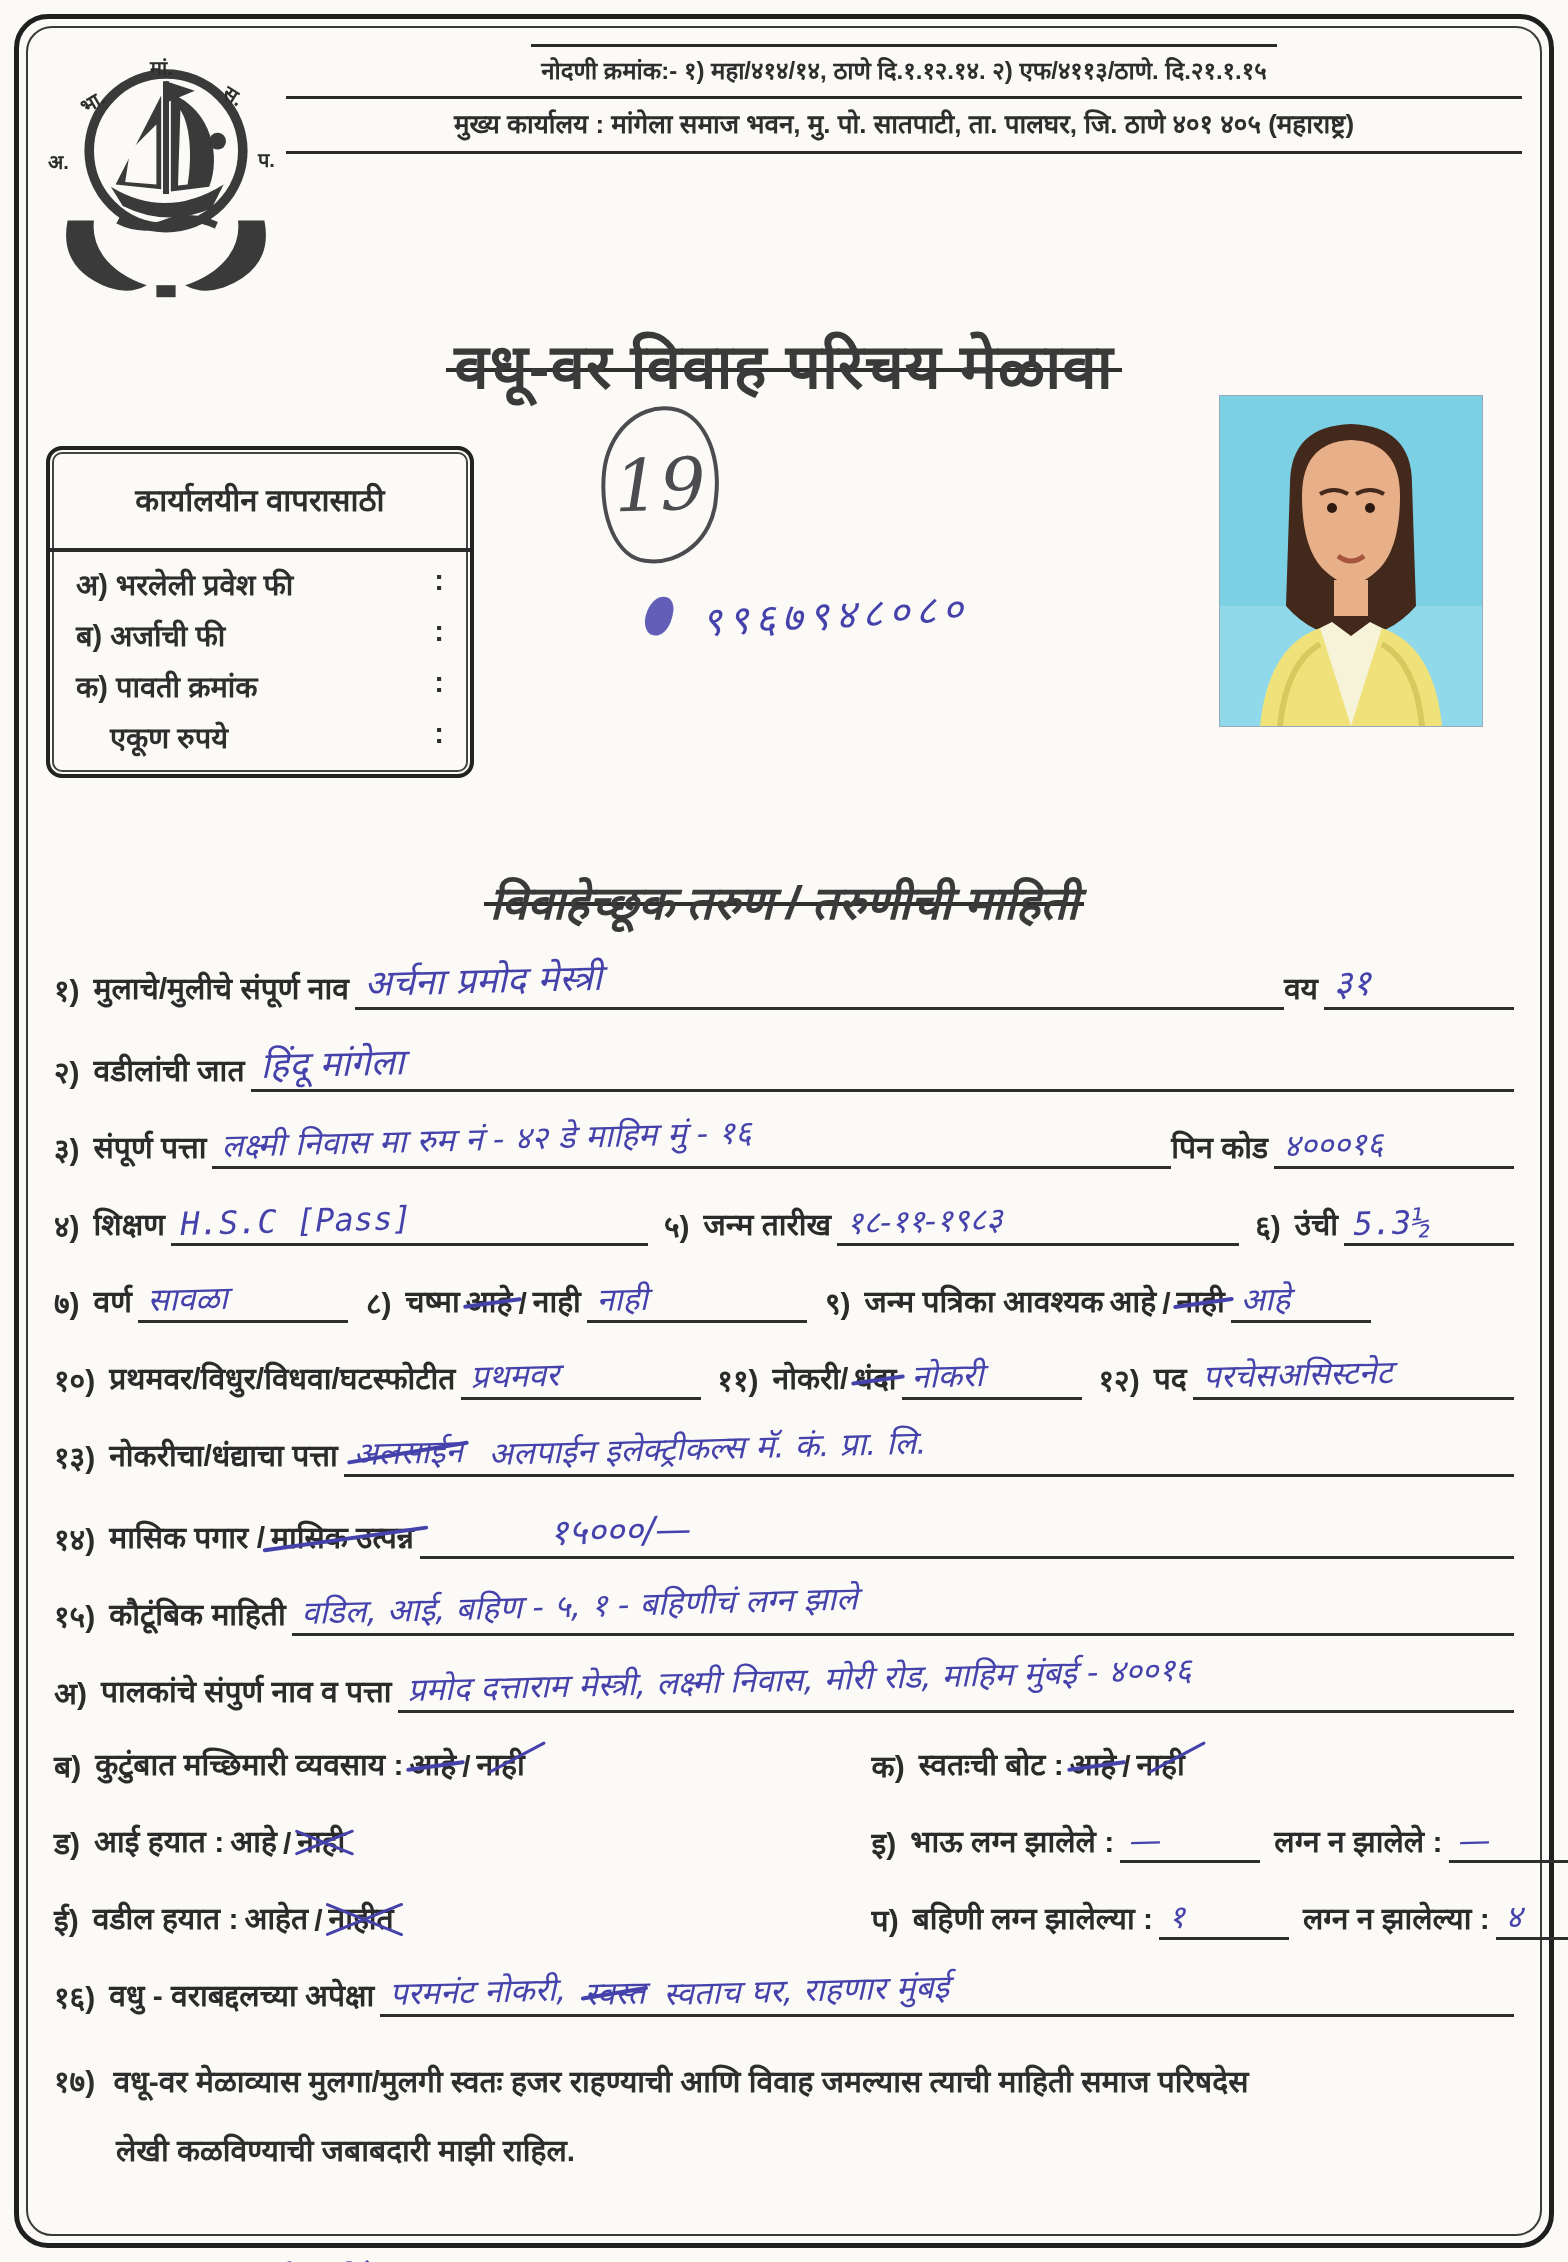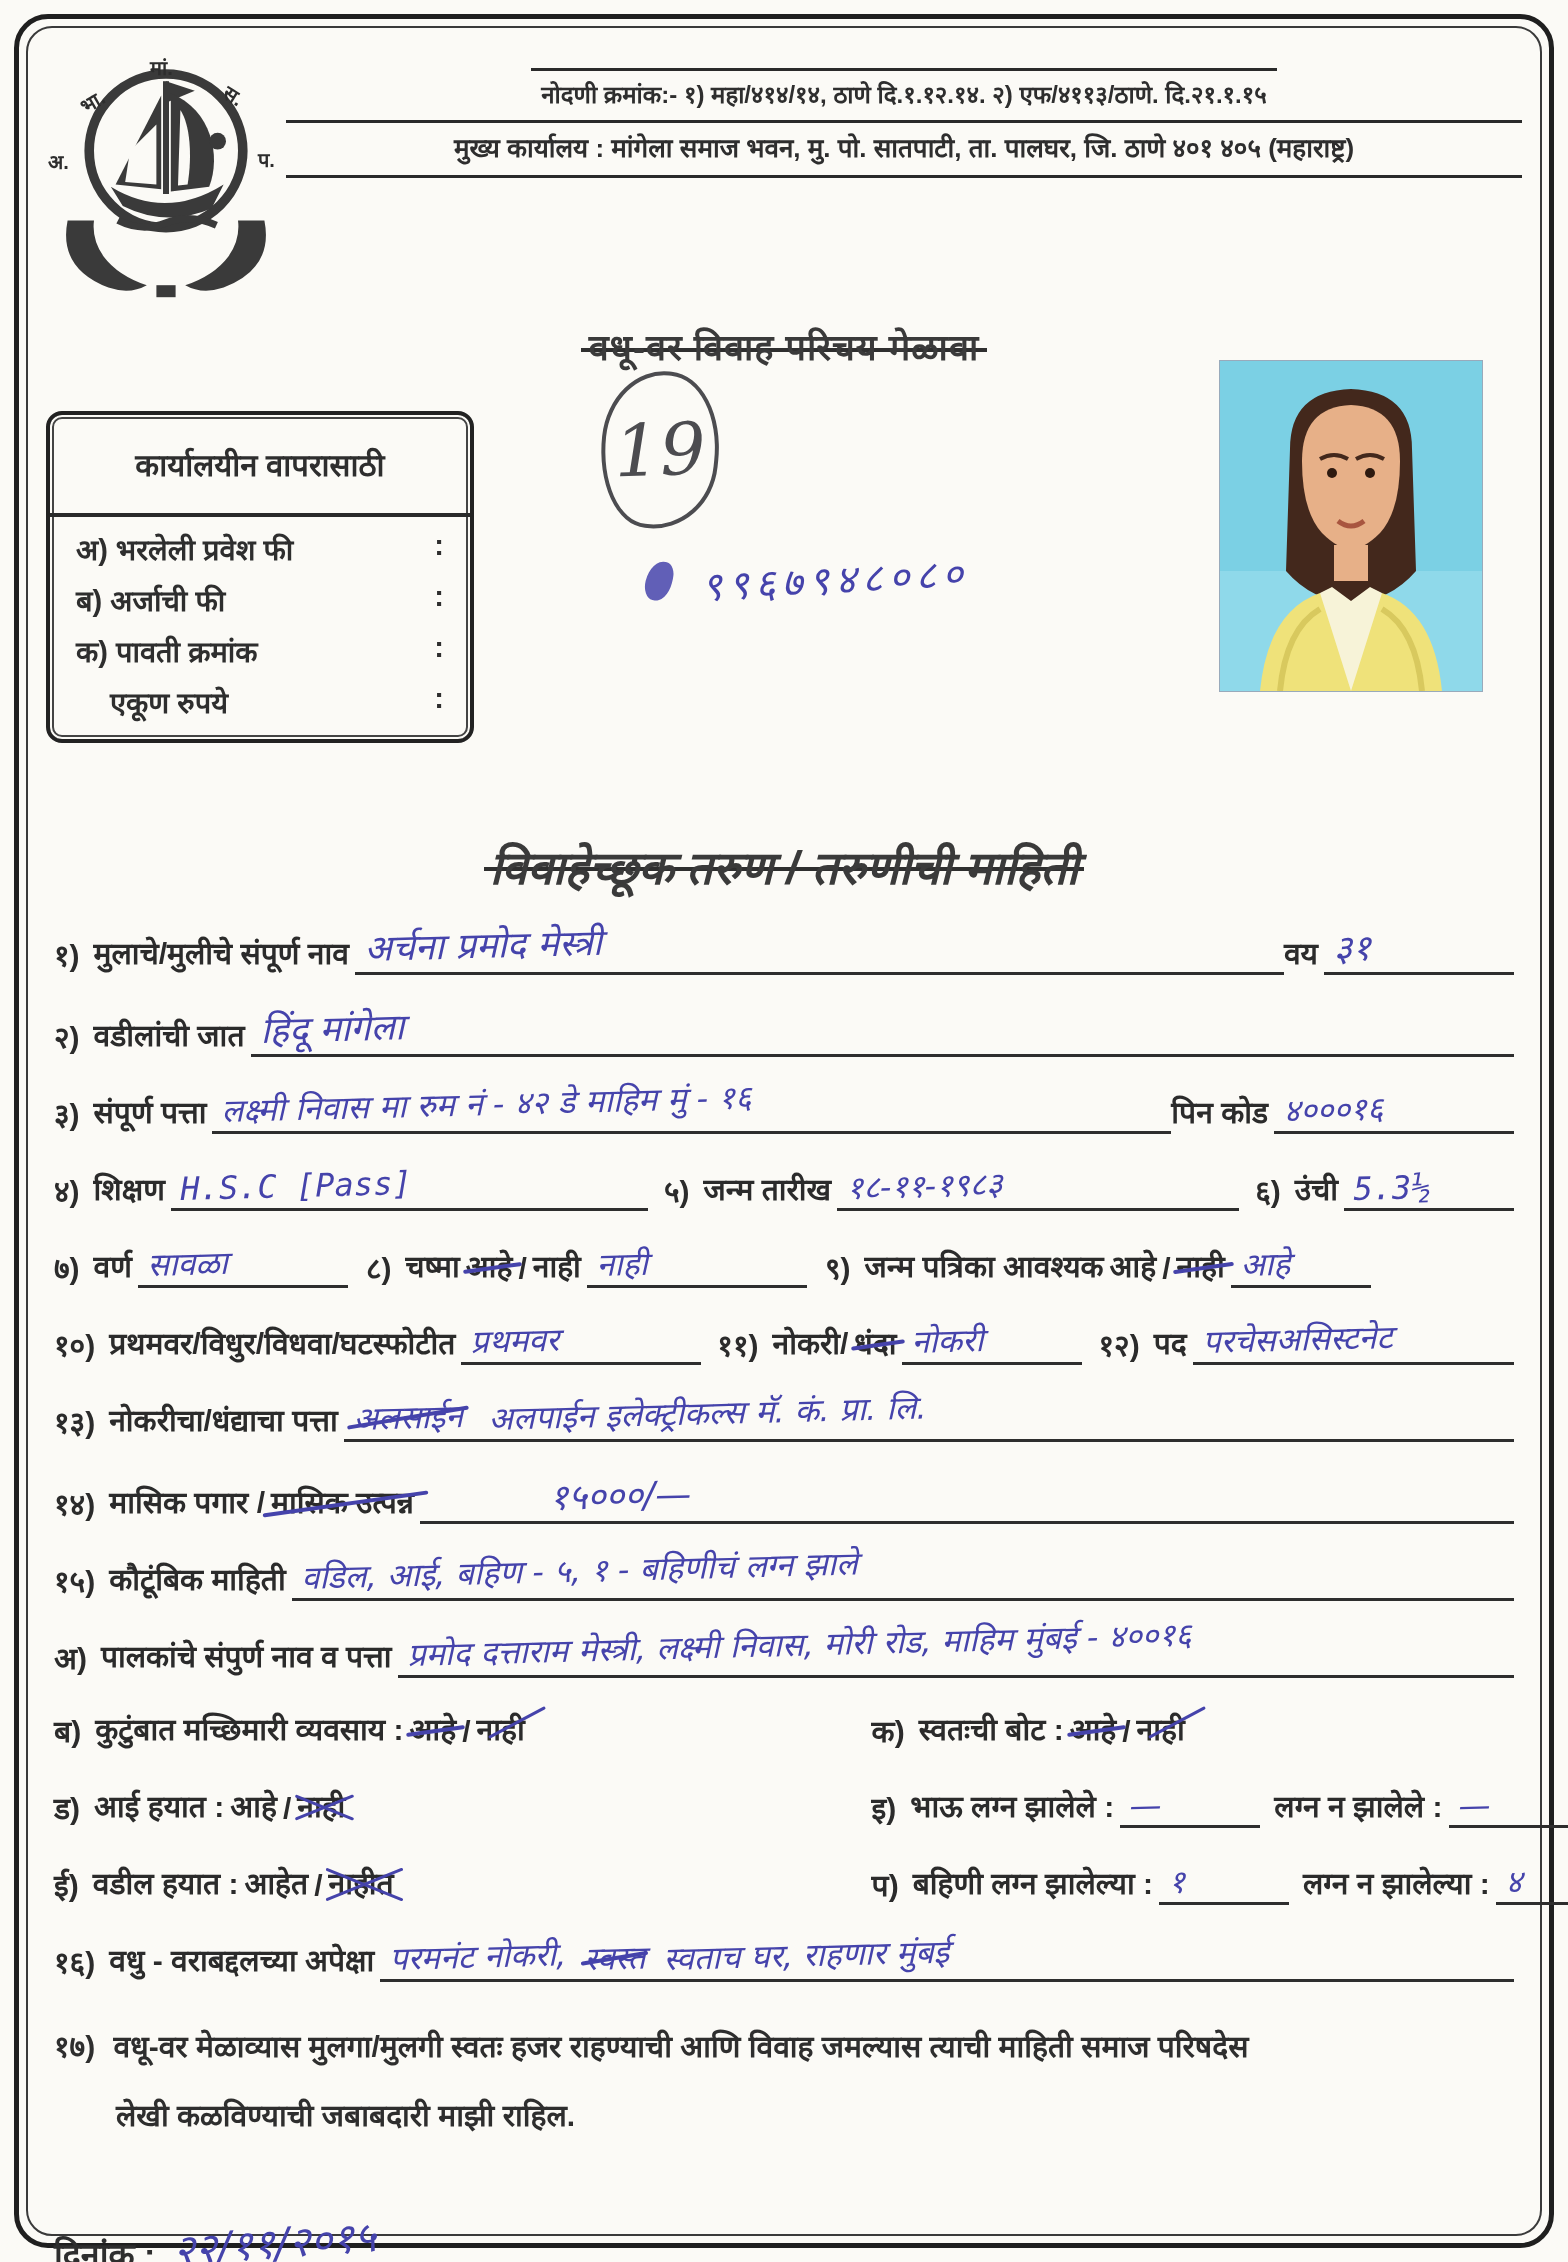--- a/index.html
+++ b/index.html
@@ -17,7 +17,7 @@
   .head-text{flex:1;text-align:center;}
   .org-dev{font-size:58px;font-weight:bold;color:#343434;line-height:1.15;letter-spacing:1px;}
   .org-eng{font-size:36px;font-weight:bold;color:#4a4a4a;letter-spacing:.5px;margin-top:4px;}
-  .reg-line{display:inline-block;margin-top:28px;padding:6px 10px 8px;font-size:24px;font-weight:bold;
+  .reg-line{display:inline-block;margin-top:4px;padding:6px 10px 8px;font-size:24px;font-weight:bold;
             border-top:3px solid #2a2a2a;}
   .office-line{font-size:26px;font-weight:bold;margin-top:2px;padding:6px 4px 10px;
                border-top:3px solid #2a2a2a;border-bottom:3px solid #2a2a2a;}

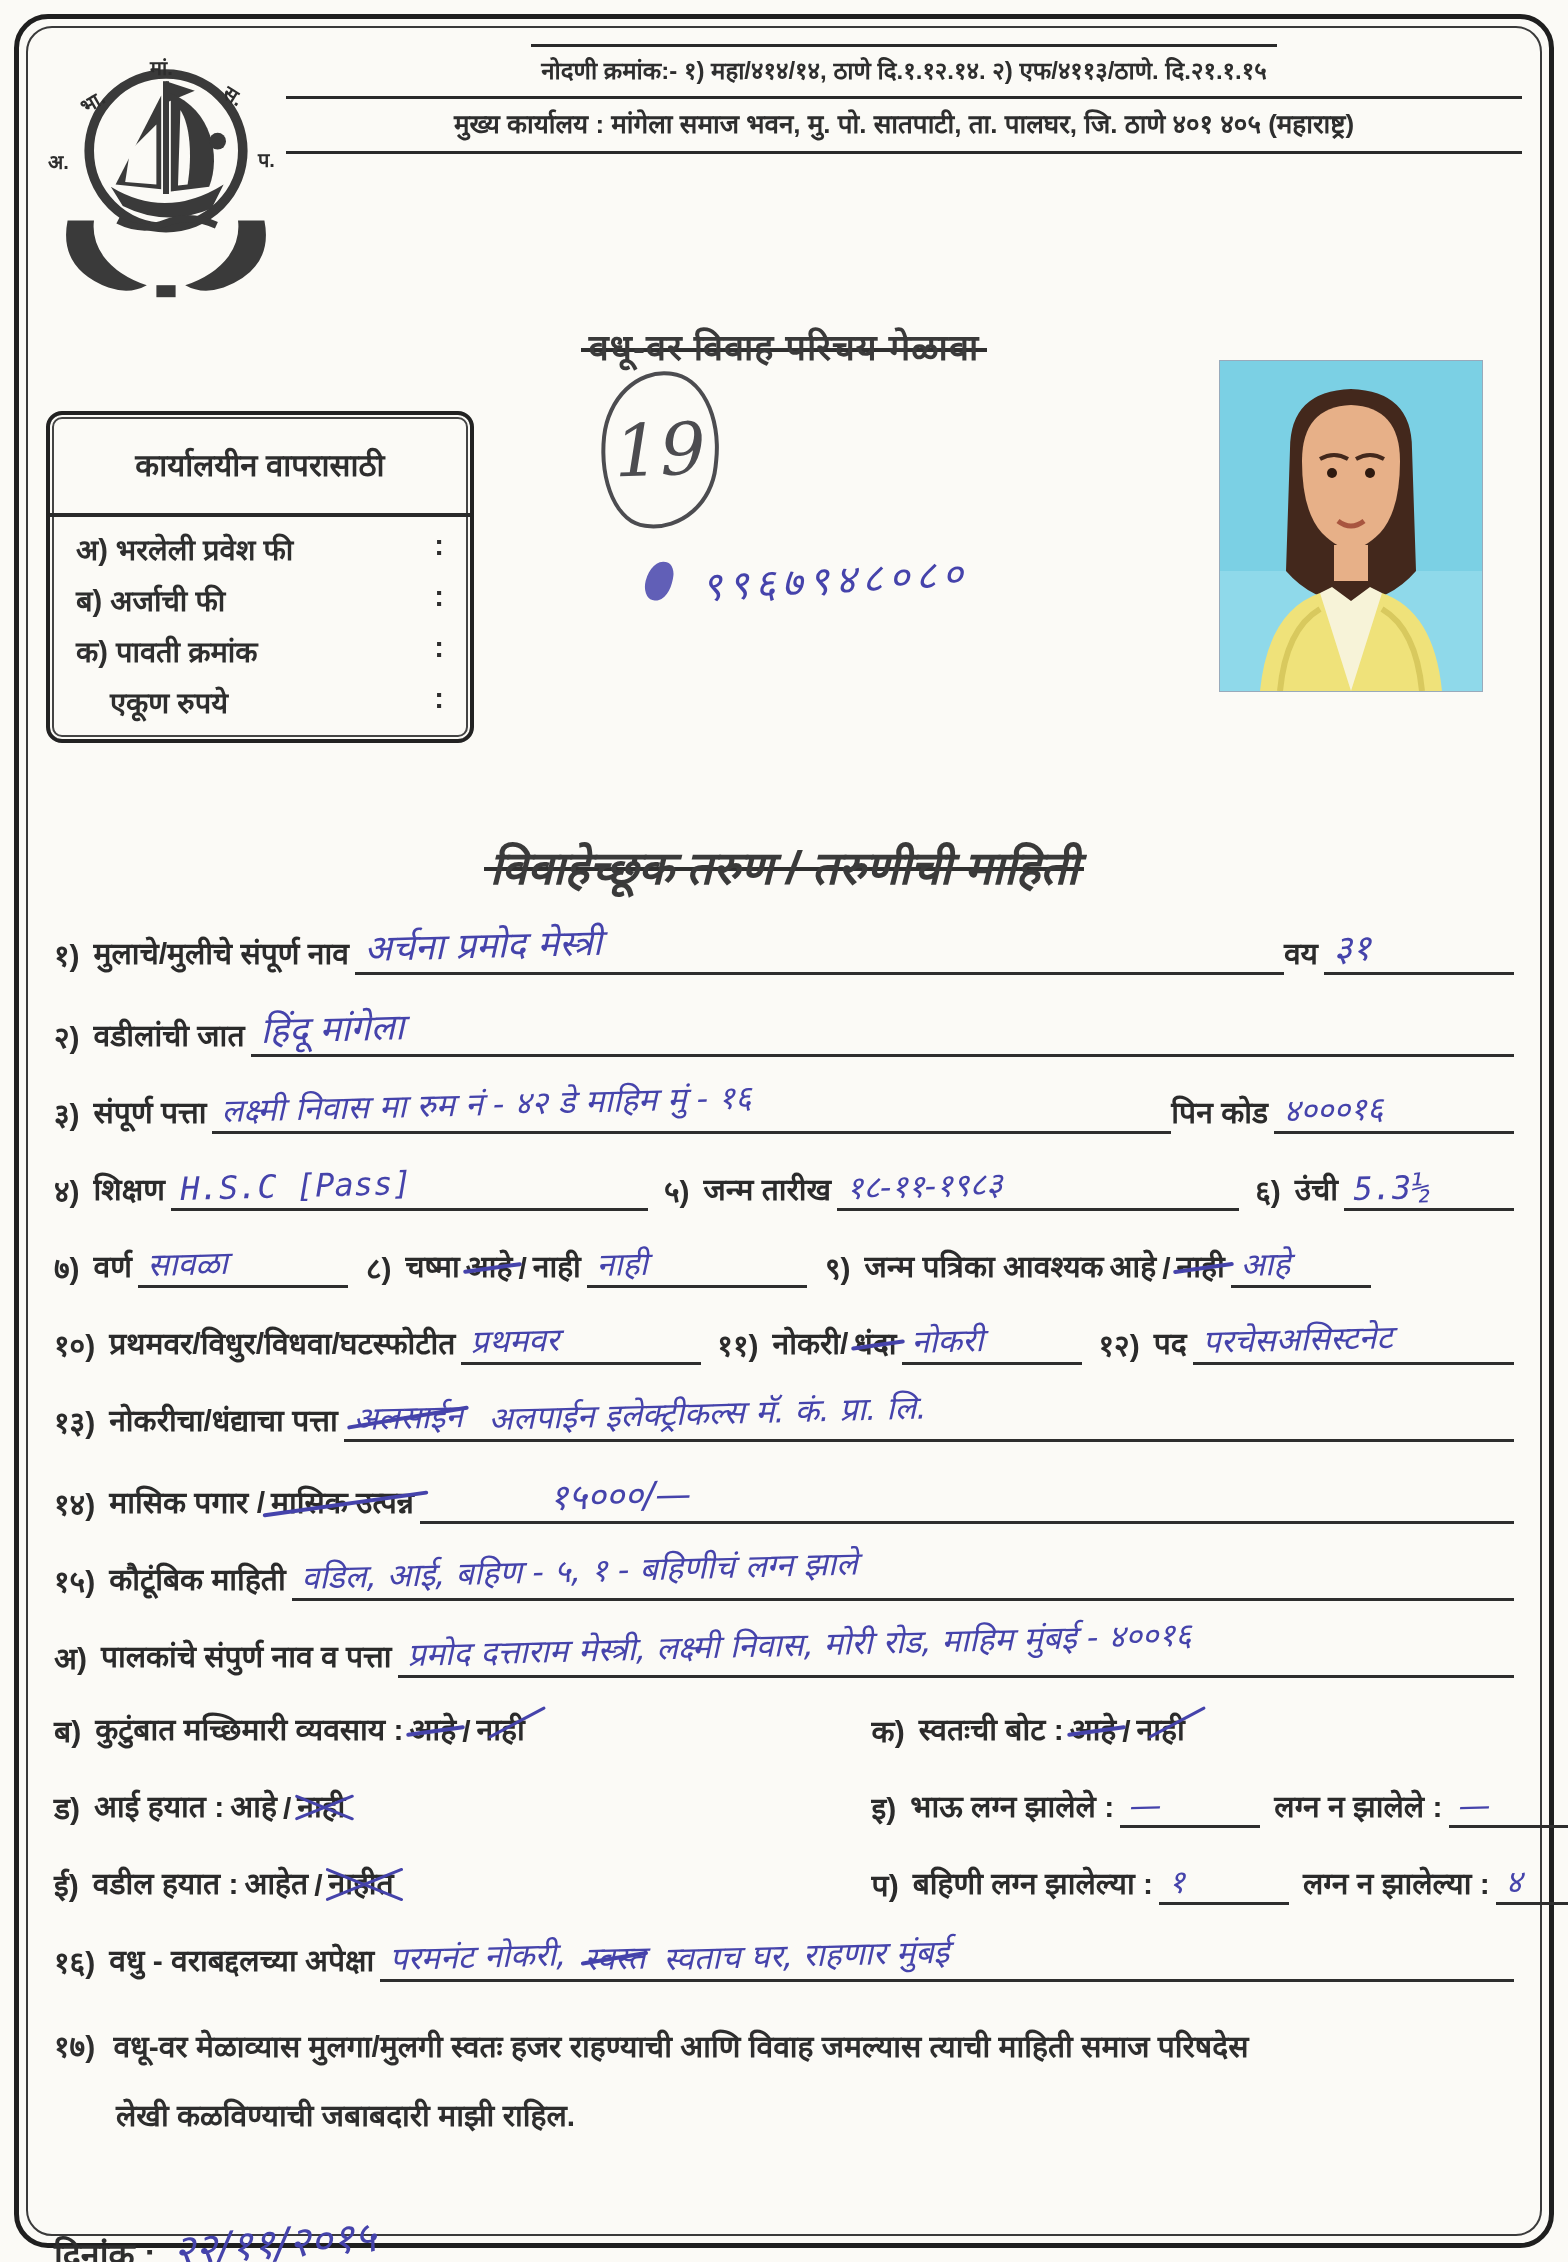--- a/index.html
+++ b/index.html
@@ -21,7 +21,7 @@
             border-top:3px solid #2a2a2a;}
   .office-line{font-size:26px;font-weight:bold;margin-top:2px;padding:6px 4px 10px;
                border-top:3px solid #2a2a2a;border-bottom:3px solid #2a2a2a;}
-  .form-title{ text-align:center;font-size:36px;font-weight:bold;color:#3a3a3a;margin-top:22px;
+  .form-title{ text-align:center;font-size:62px;font-weight:bold;color:#3a3a3a;margin-top:22px;
                letter-spacing:1px;}
   .form-title .struck{background:linear-gradient(#2f2f2f,#2f2f2f) 0 56%/100% 4px no-repeat;padding:0 8px;}
 

